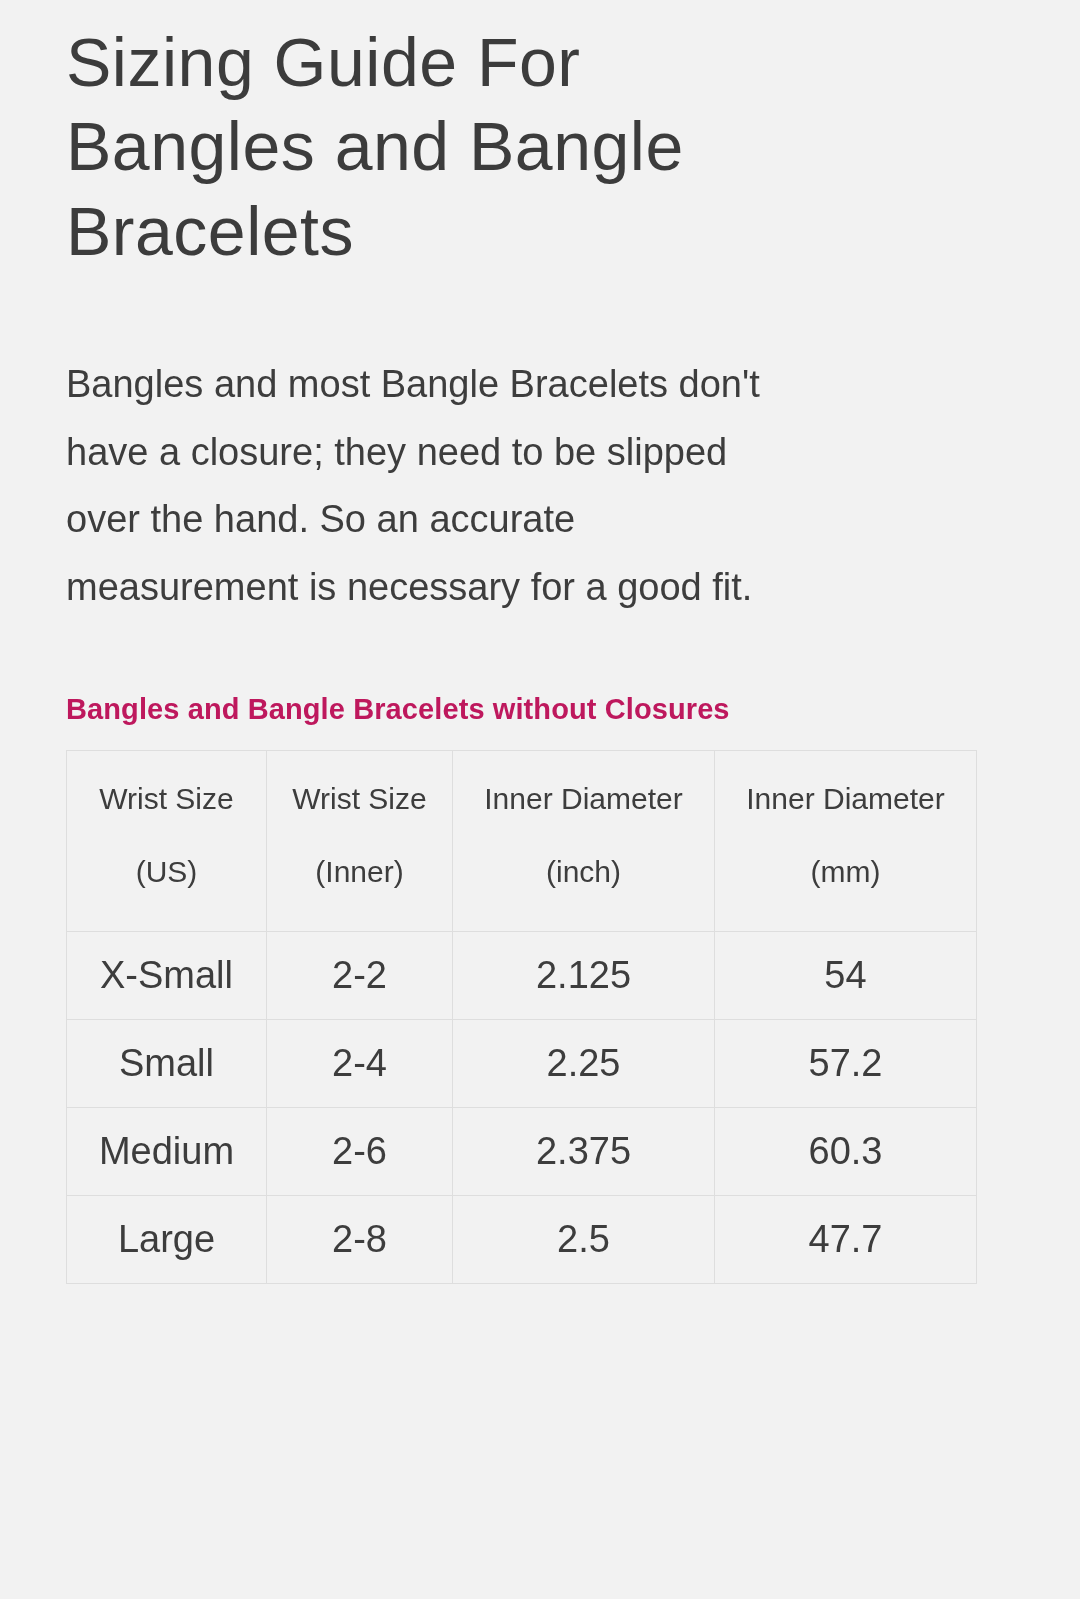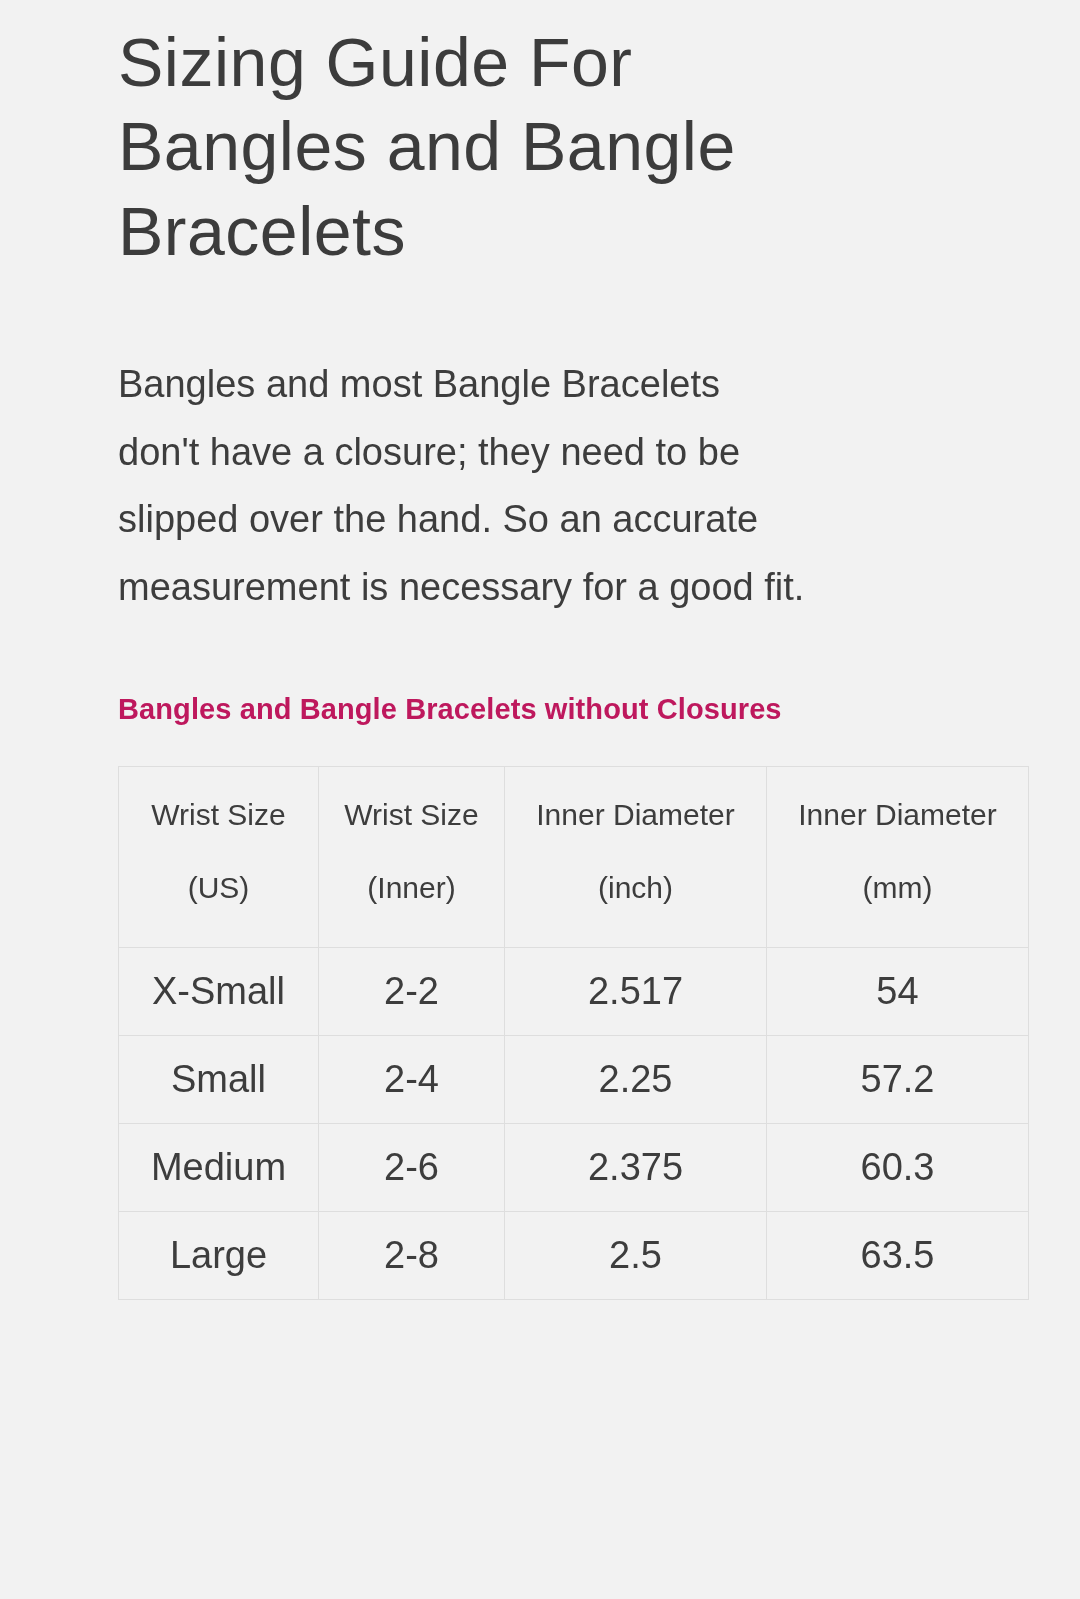--- a/index.html
+++ b/index.html
@@ -17,7 +17,7 @@
   .page {
     width: 908px;
     box-sizing: border-box;
-    padding: 10px 100px 40px 118px;
+    padding: 10px 100px 40px 66px;
   }
   .page-title {
     font-size: 68px;

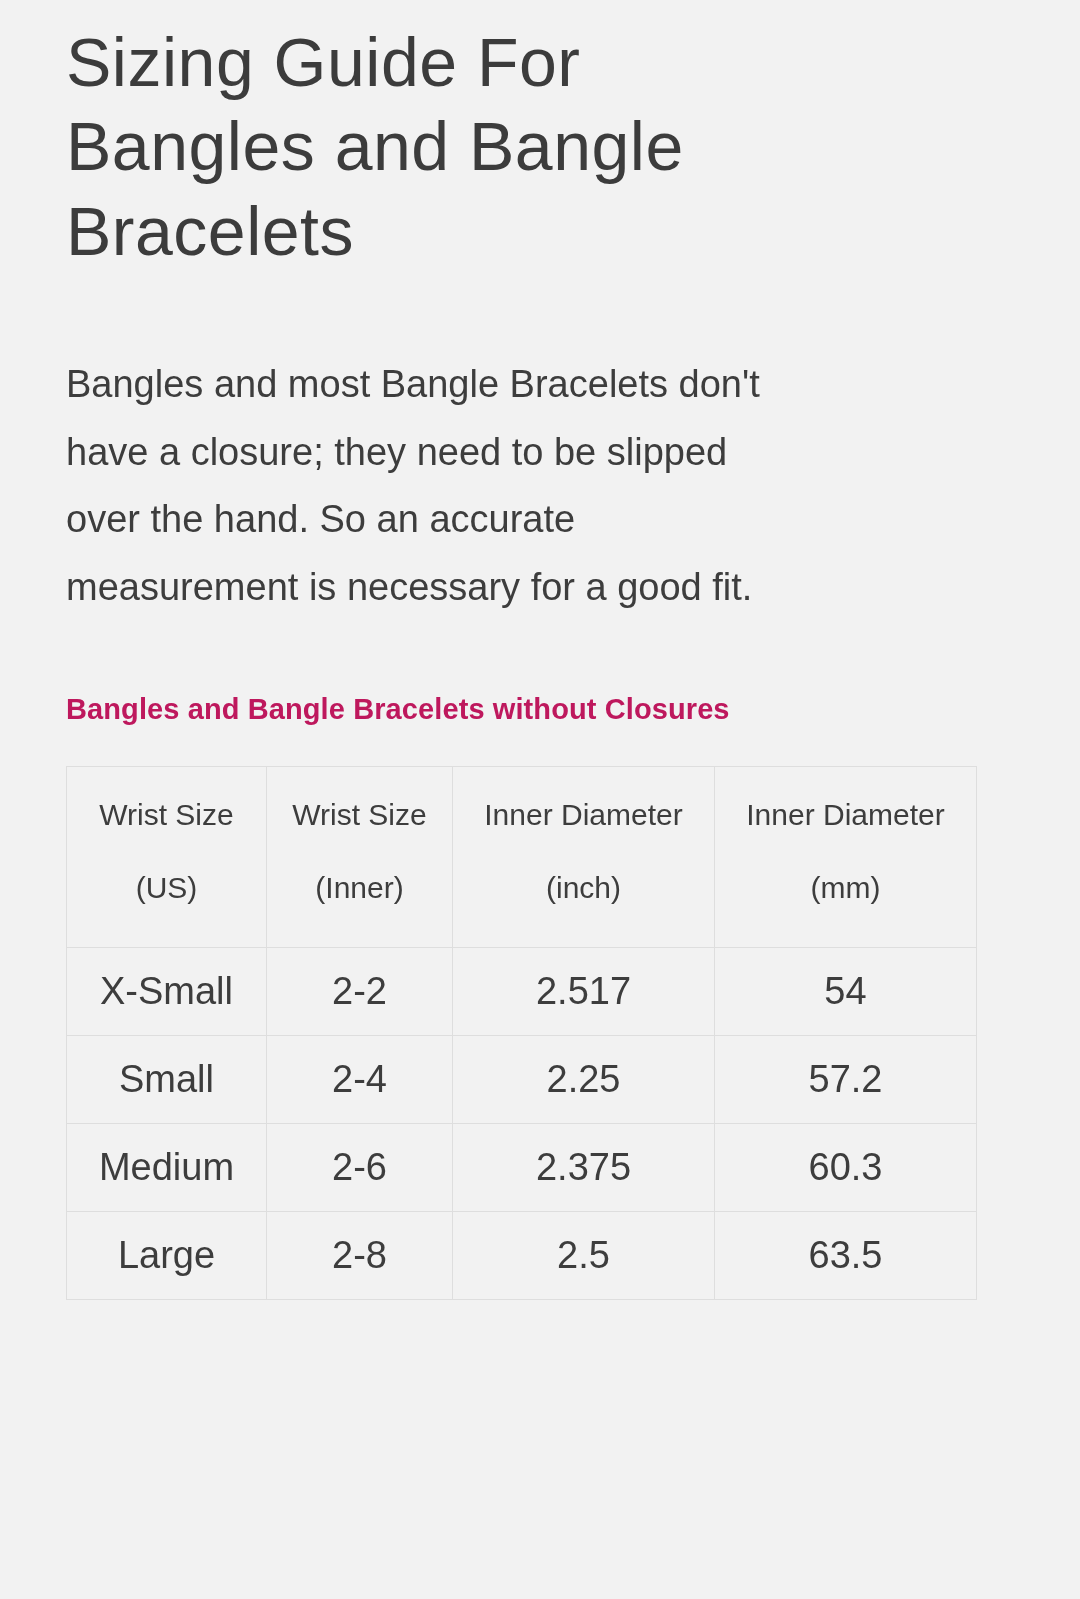--- a/index.html
+++ b/index.html
@@ -43,7 +43,7 @@
     letter-spacing: 0.1px;
   }
   table.size-table {
-    margin-top: 40px;
+    margin-top: 24px;
     border-collapse: collapse;
     width: 884px;
     table-layout: fixed;

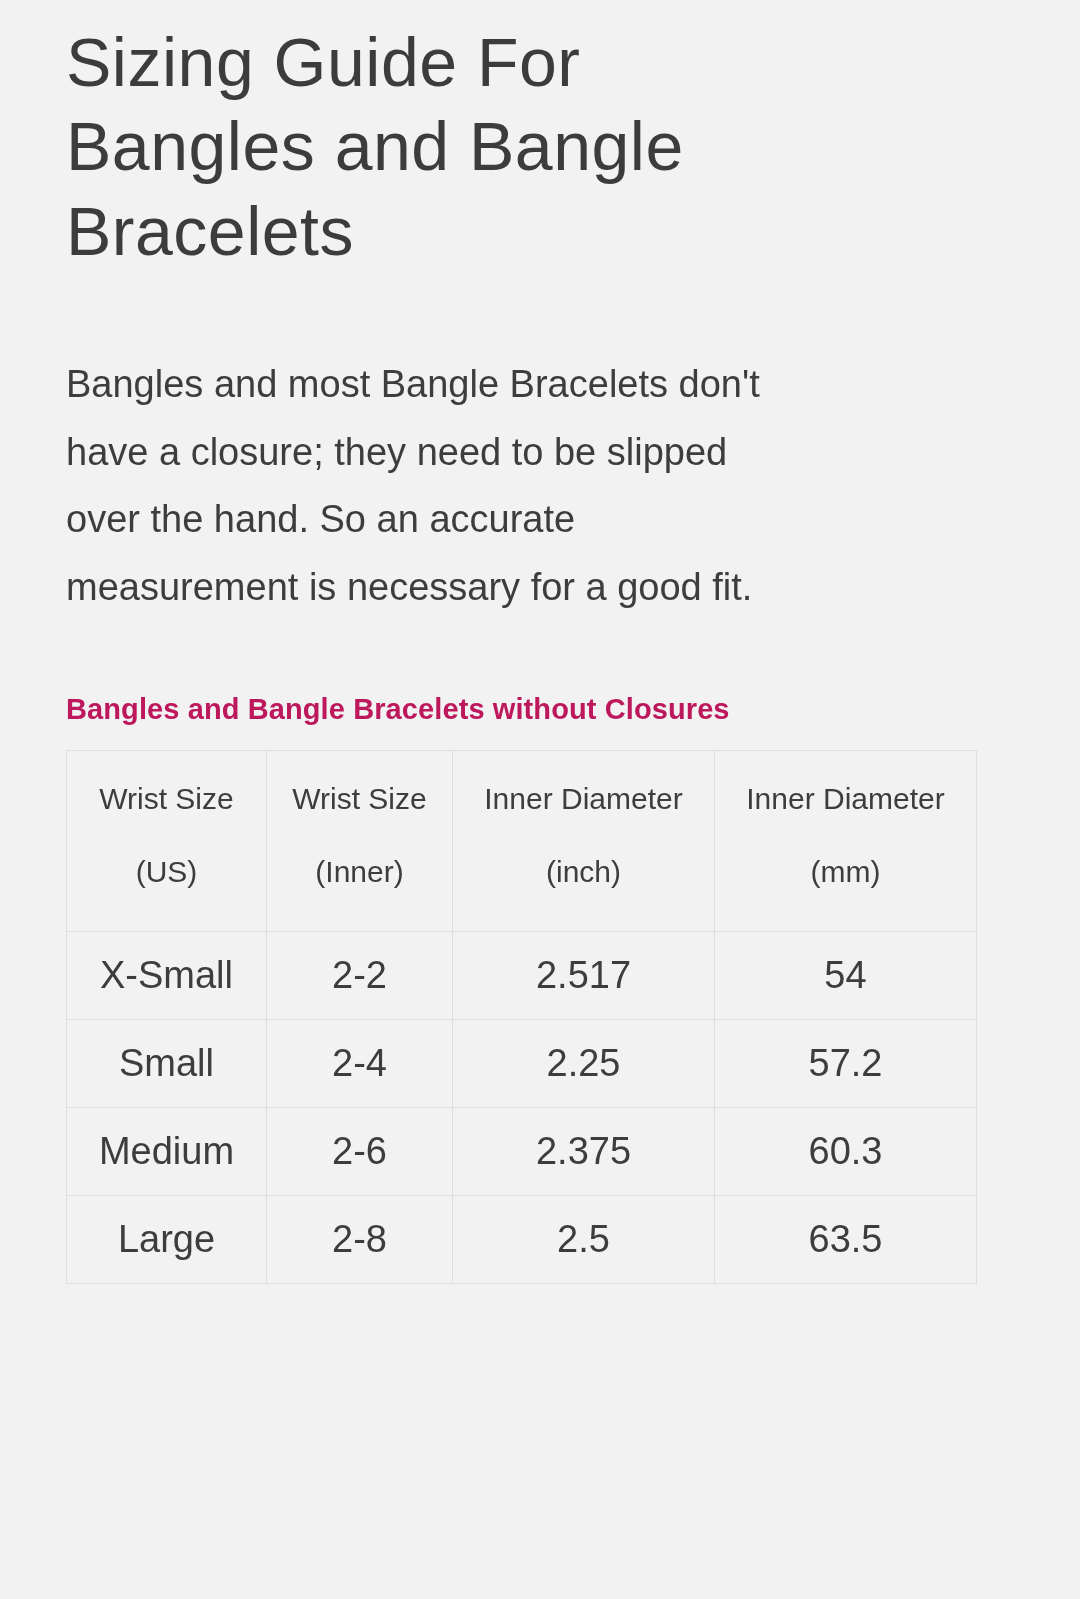--- a/index.html
+++ b/index.html
@@ -117,7 +117,7 @@
       <tr>
         <td>X-Small</td>
         <td>2-2</td>
-        <td>2.517</td>
+        <td>2.125</td>
         <td>54</td>
       </tr>
       <tr>

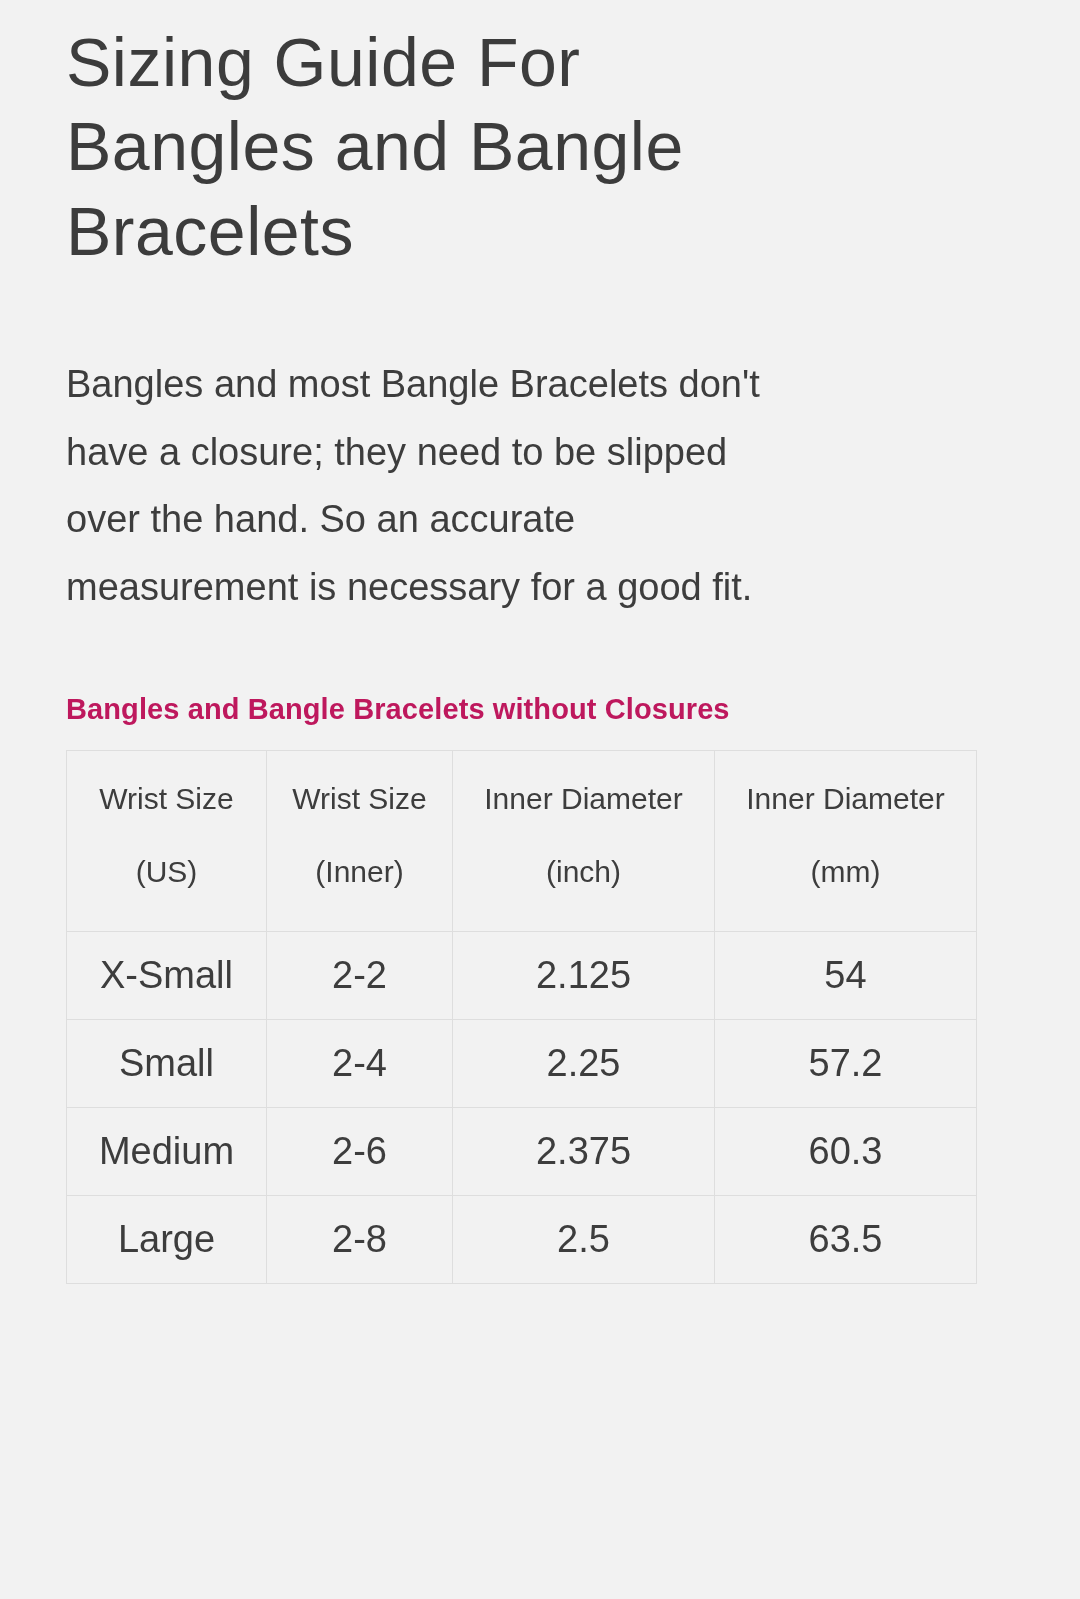--- a/index.html
+++ b/index.html
@@ -136,7 +136,7 @@
         <td>Large</td>
         <td>2-8</td>
         <td>2.5</td>
-        <td>63.5</td>
+        <td>47.7</td>
       </tr>
     </tbody>
   </table>

